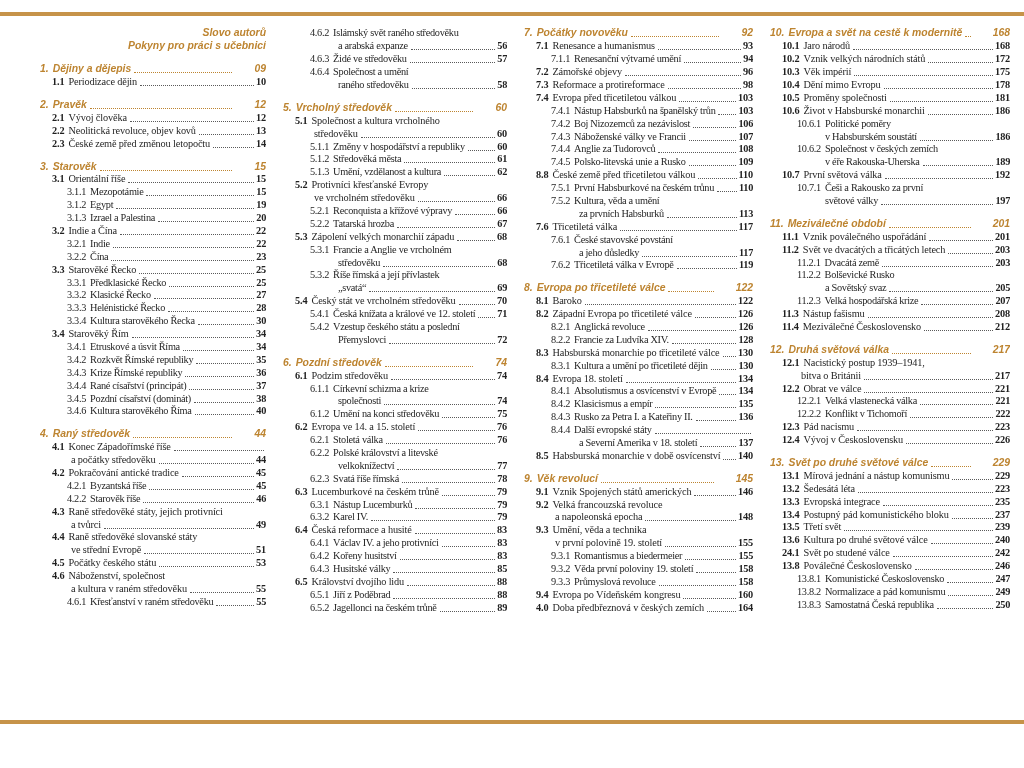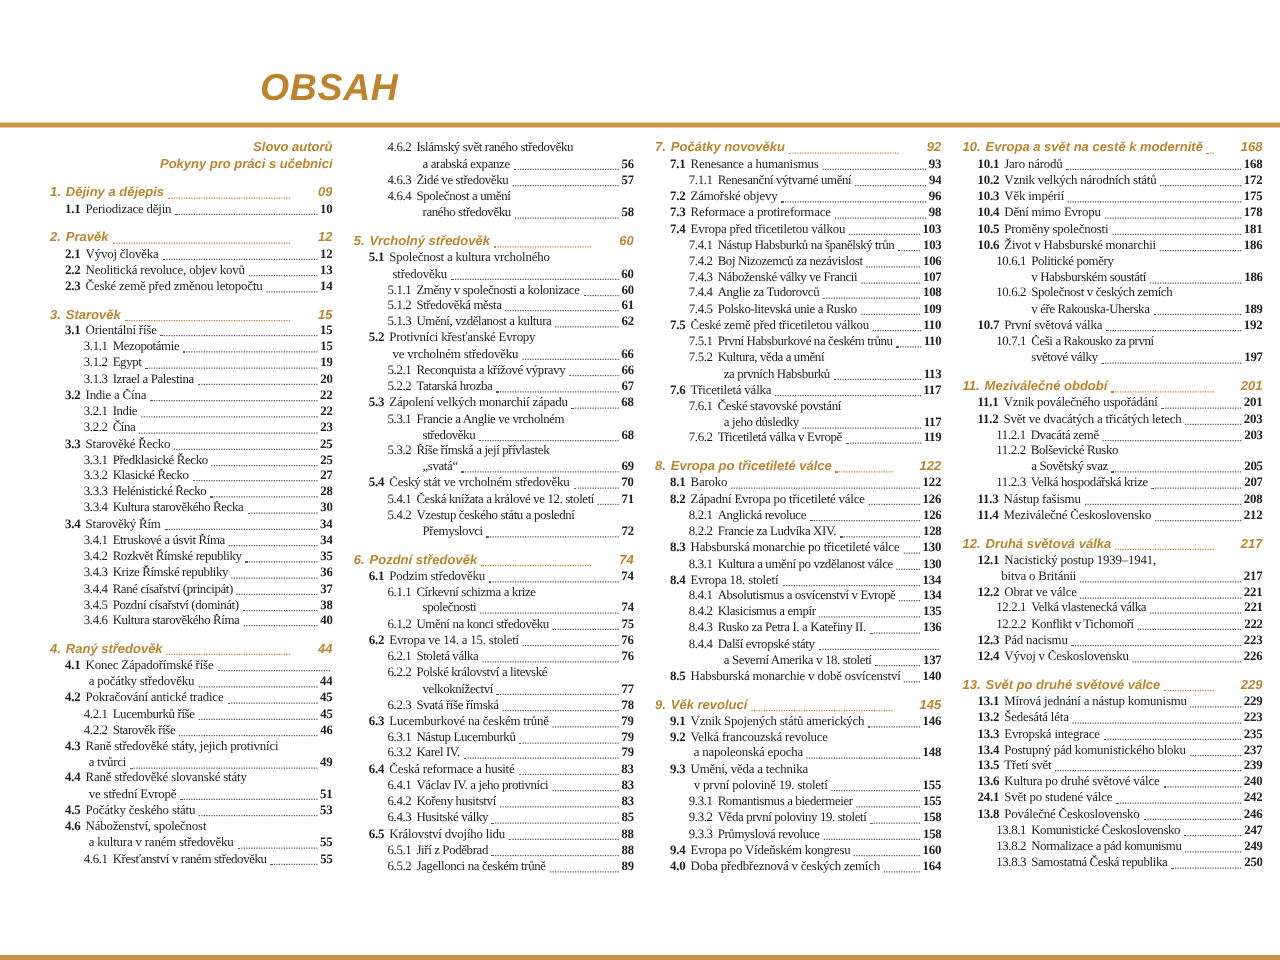--- a/index.html
+++ b/index.html
@@ -60,7 +60,6 @@
 <body>
 
 <div class="page">
-  <div class="title">OBSAH</div>
   <div class="rule top"></div>
   <div class="content">
     <div class="col">

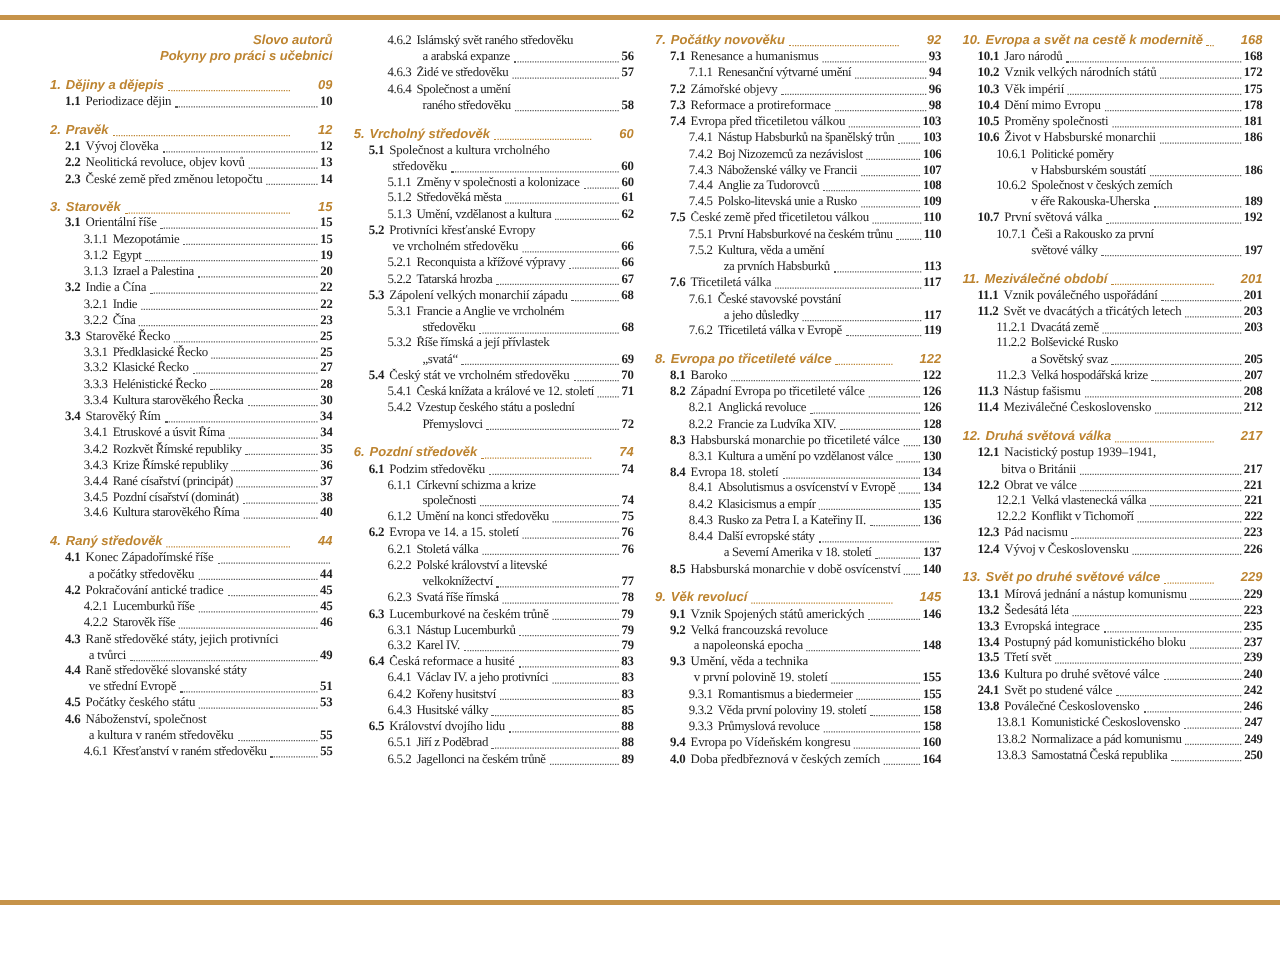--- a/index.html
+++ b/index.html
@@ -350,7 +350,7 @@
         </div>
         <div class="row r-l2">
           <span class="num">5.1.1</span>
-          <span class="txt">Změny v společnosti a kolonizace</span>
+          <span class="txt">Změny v hospodářství a republiky</span>
           <span class="lead"></span>
           <span class="page-num">60</span>
         </div>

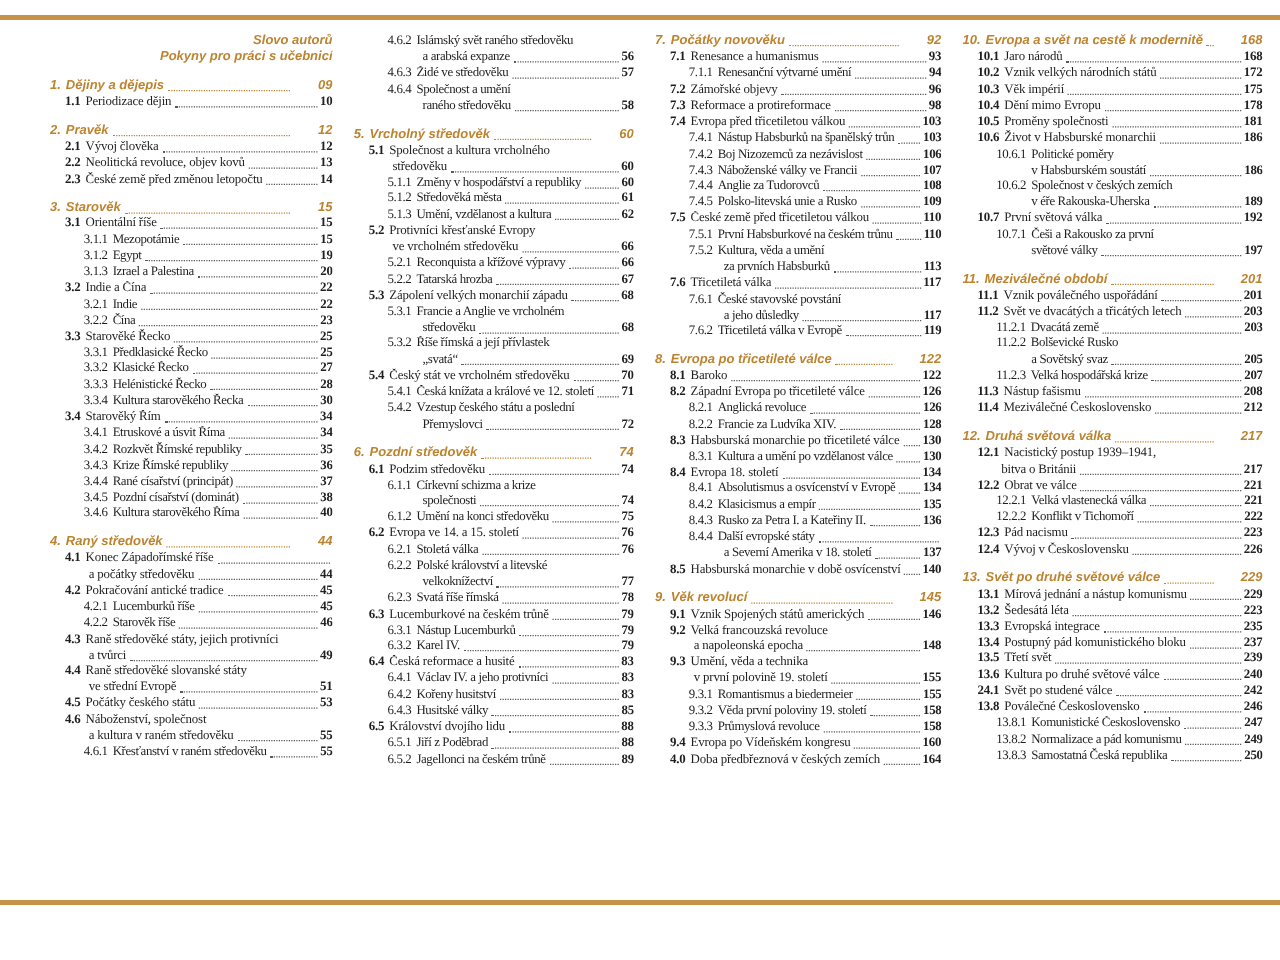--- a/index.html
+++ b/index.html
@@ -616,7 +616,7 @@
           <span class="page-num">109</span>
         </div>
         <div class="row r-l1">
-          <span class="num">7.5</span>
+          <span class="num">8.8</span>
           <span class="txt">České země před třicetiletou válkou</span>
           <span class="lead"></span>
           <span class="page-num">110</span>

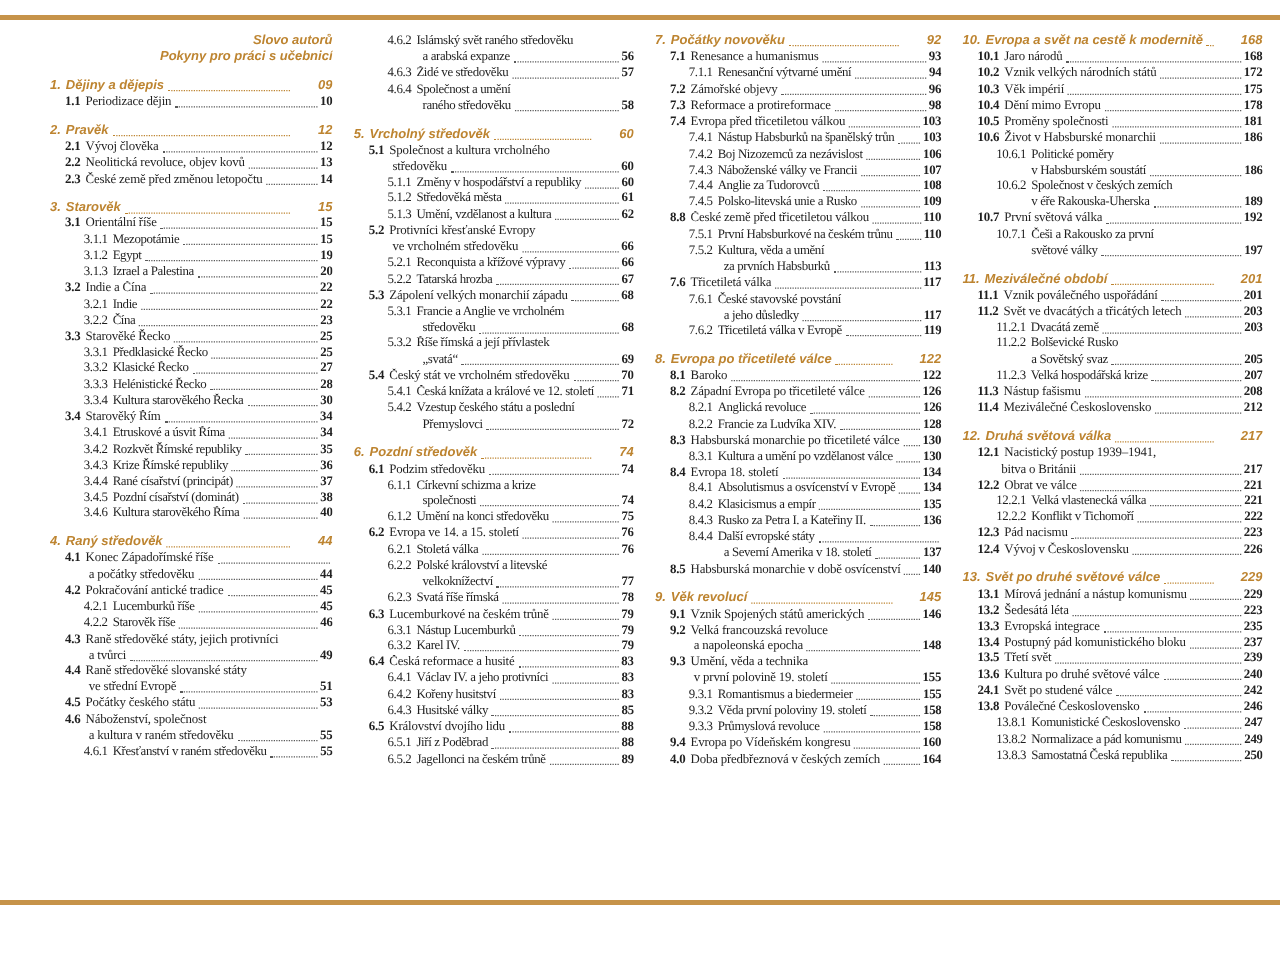--- a/index.html
+++ b/index.html
@@ -696,7 +696,7 @@
         </div>
         <div class="row r-l2">
           <span class="num">8.3.1</span>
-          <span class="txt">Kultura a umění po vzdělanost válce</span>
+          <span class="txt">Kultura a umění po třicetileté dějin</span>
           <span class="lead"></span>
           <span class="page-num">130</span>
         </div>

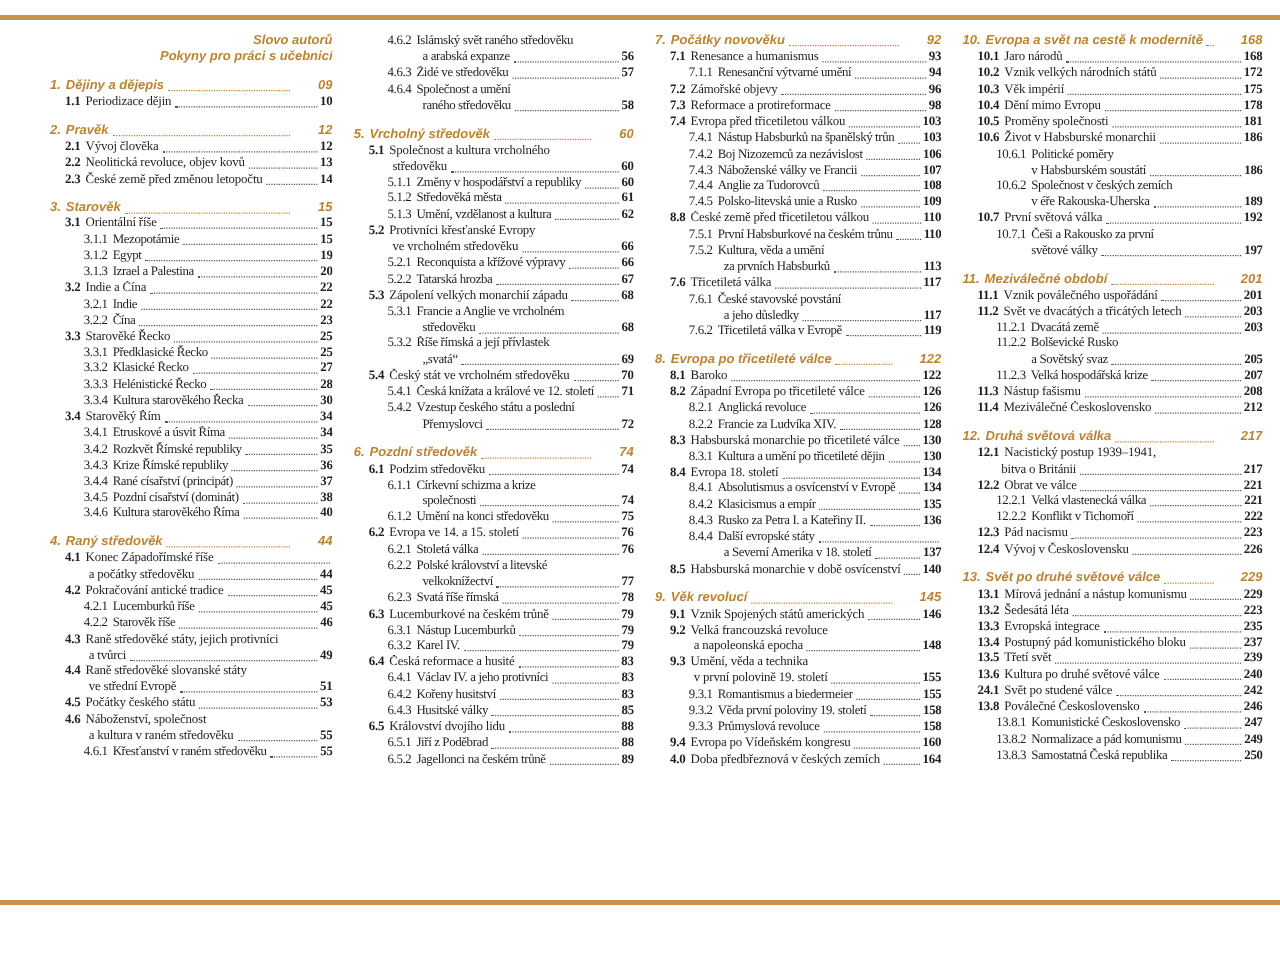--- a/index.html
+++ b/index.html
@@ -257,7 +257,7 @@
         </div>
         <div class="row r-l2">
           <span class="num">4.2.1</span>
-          <span class="txt">Lucemburků říše</span>
+          <span class="txt">Byzantská říše</span>
           <span class="lead"></span>
           <span class="page-num">45</span>
         </div>

